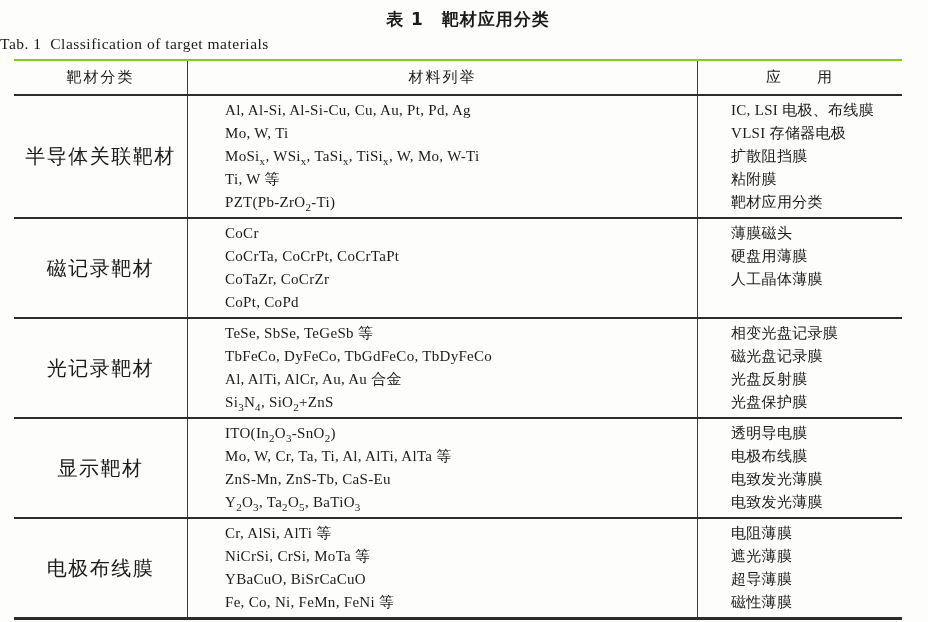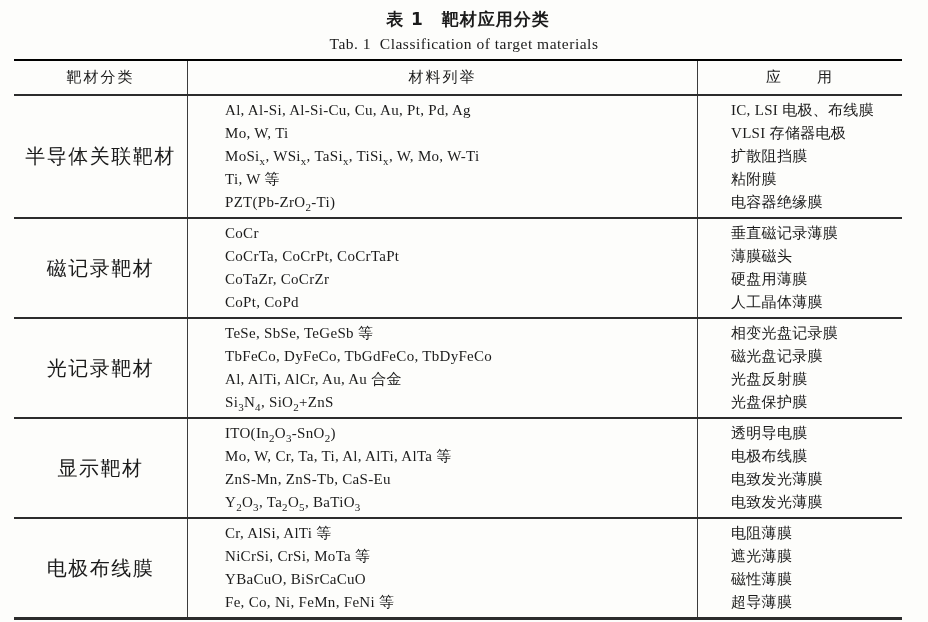--- a/index.html
+++ b/index.html
@@ -24,7 +24,7 @@
   }
   .title-en {
     margin-top: 4px;
-    text-align: center;
+    text-align: left;
     font-size: 15.5px;
     line-height: 20px;
     white-space: pre;

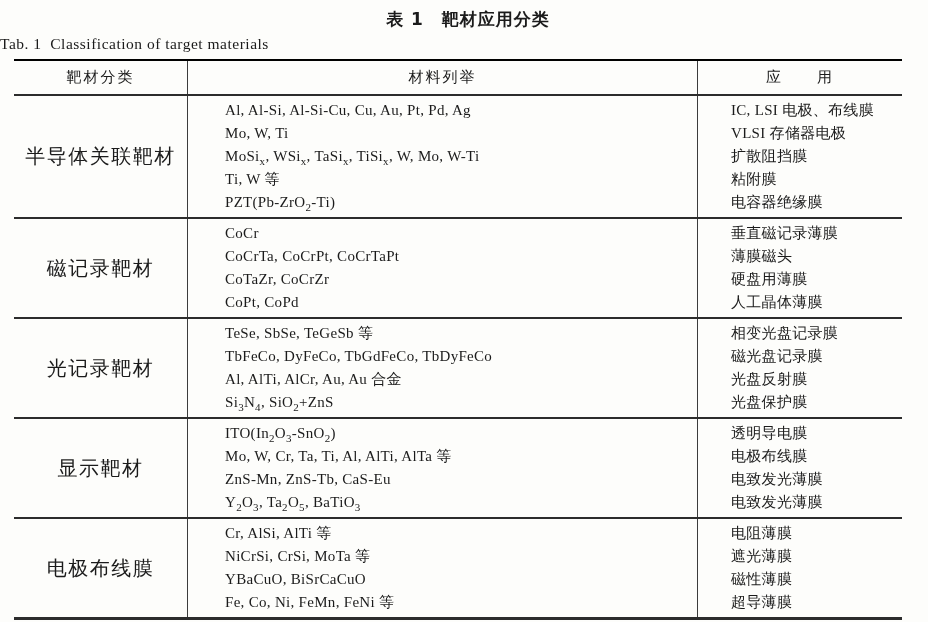--- a/index.html
+++ b/index.html
@@ -33,7 +33,7 @@
   .dtable {
     margin: 5px 0 0 14px;
     width: 888px;
-    border-top: 2px solid #000000;
+    border-top: 2px solid #84cc16;
     border-bottom: 3px solid #2c2c2c;
   }
   .trow {

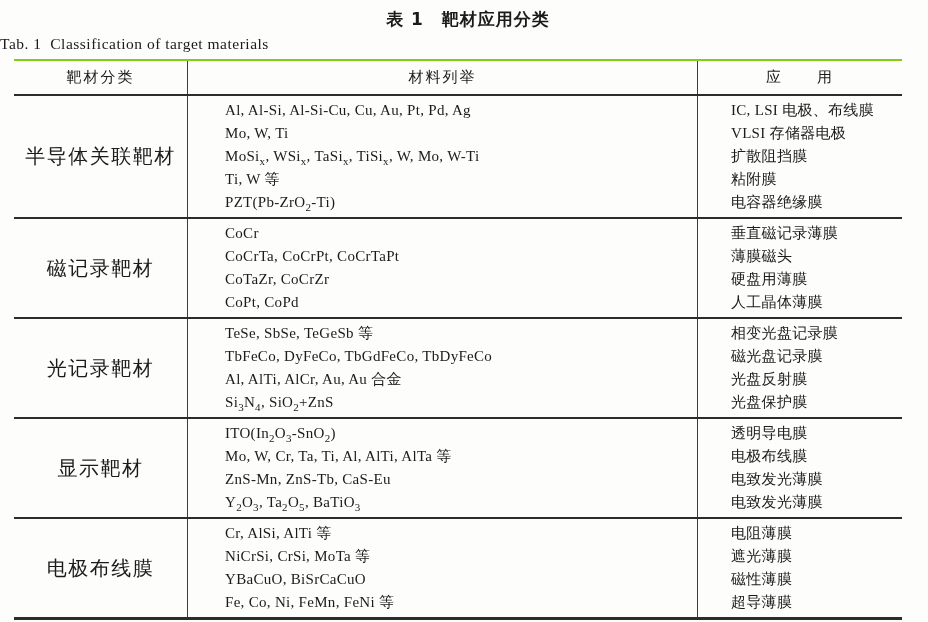--- a/index.html
+++ b/index.html
@@ -100,7 +100,7 @@
         <div class="line">VLSI 存储器电极</div>
         <div class="line">扩散阻挡膜</div>
         <div class="line">粘附膜</div>
-        <div class="line">电容器绝缘膜</div>
+        <div class="line">靶材应用分类</div>
       </div>
     </div>
 

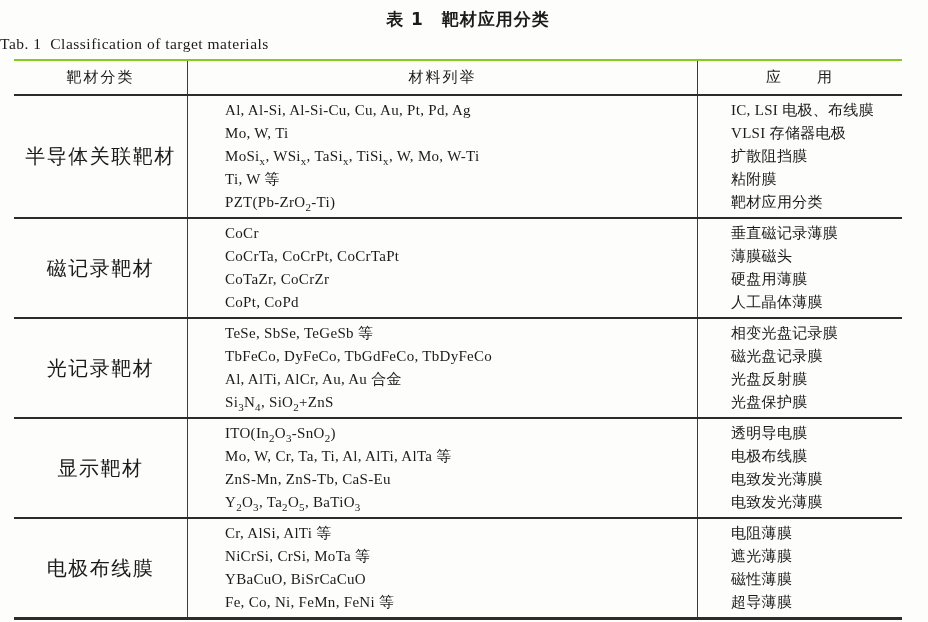--- a/index.html
+++ b/index.html
@@ -113,7 +113,6 @@
         <div class="line">CoPt, CoPd</div>
       </div>
       <div class="cell-apps vline">
-        <div class="line">垂直磁记录薄膜</div>
         <div class="line">薄膜磁头</div>
         <div class="line">硬盘用薄膜</div>
         <div class="line">人工晶体薄膜</div>

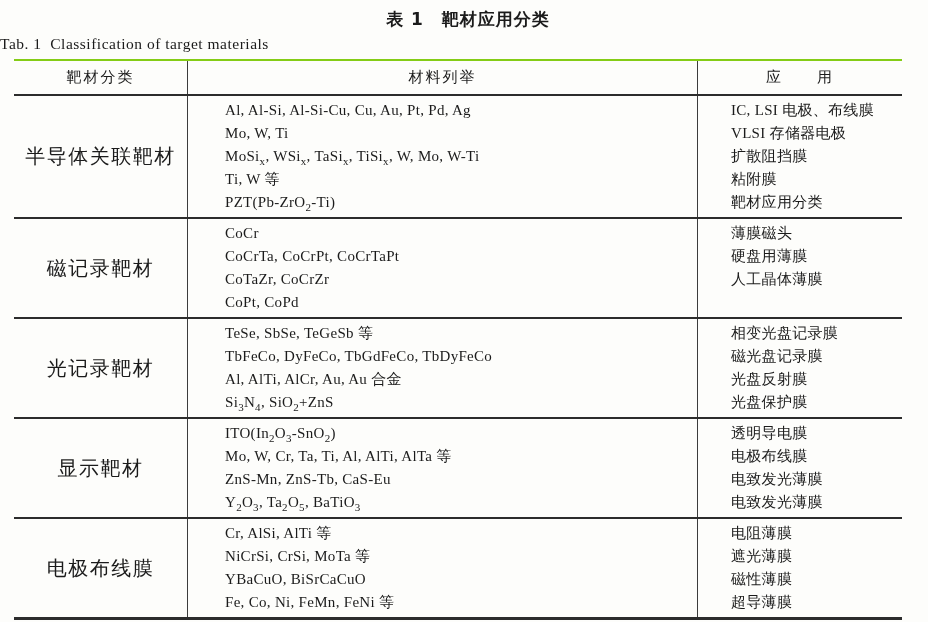--- a/index.html
+++ b/index.html
@@ -162,8 +162,8 @@
       <div class="cell-apps vline">
         <div class="line">电阻薄膜</div>
         <div class="line">遮光薄膜</div>
+        <div class="line">超导薄膜</div>
         <div class="line">磁性薄膜</div>
-        <div class="line">超导薄膜</div>
       </div>
     </div>
 

